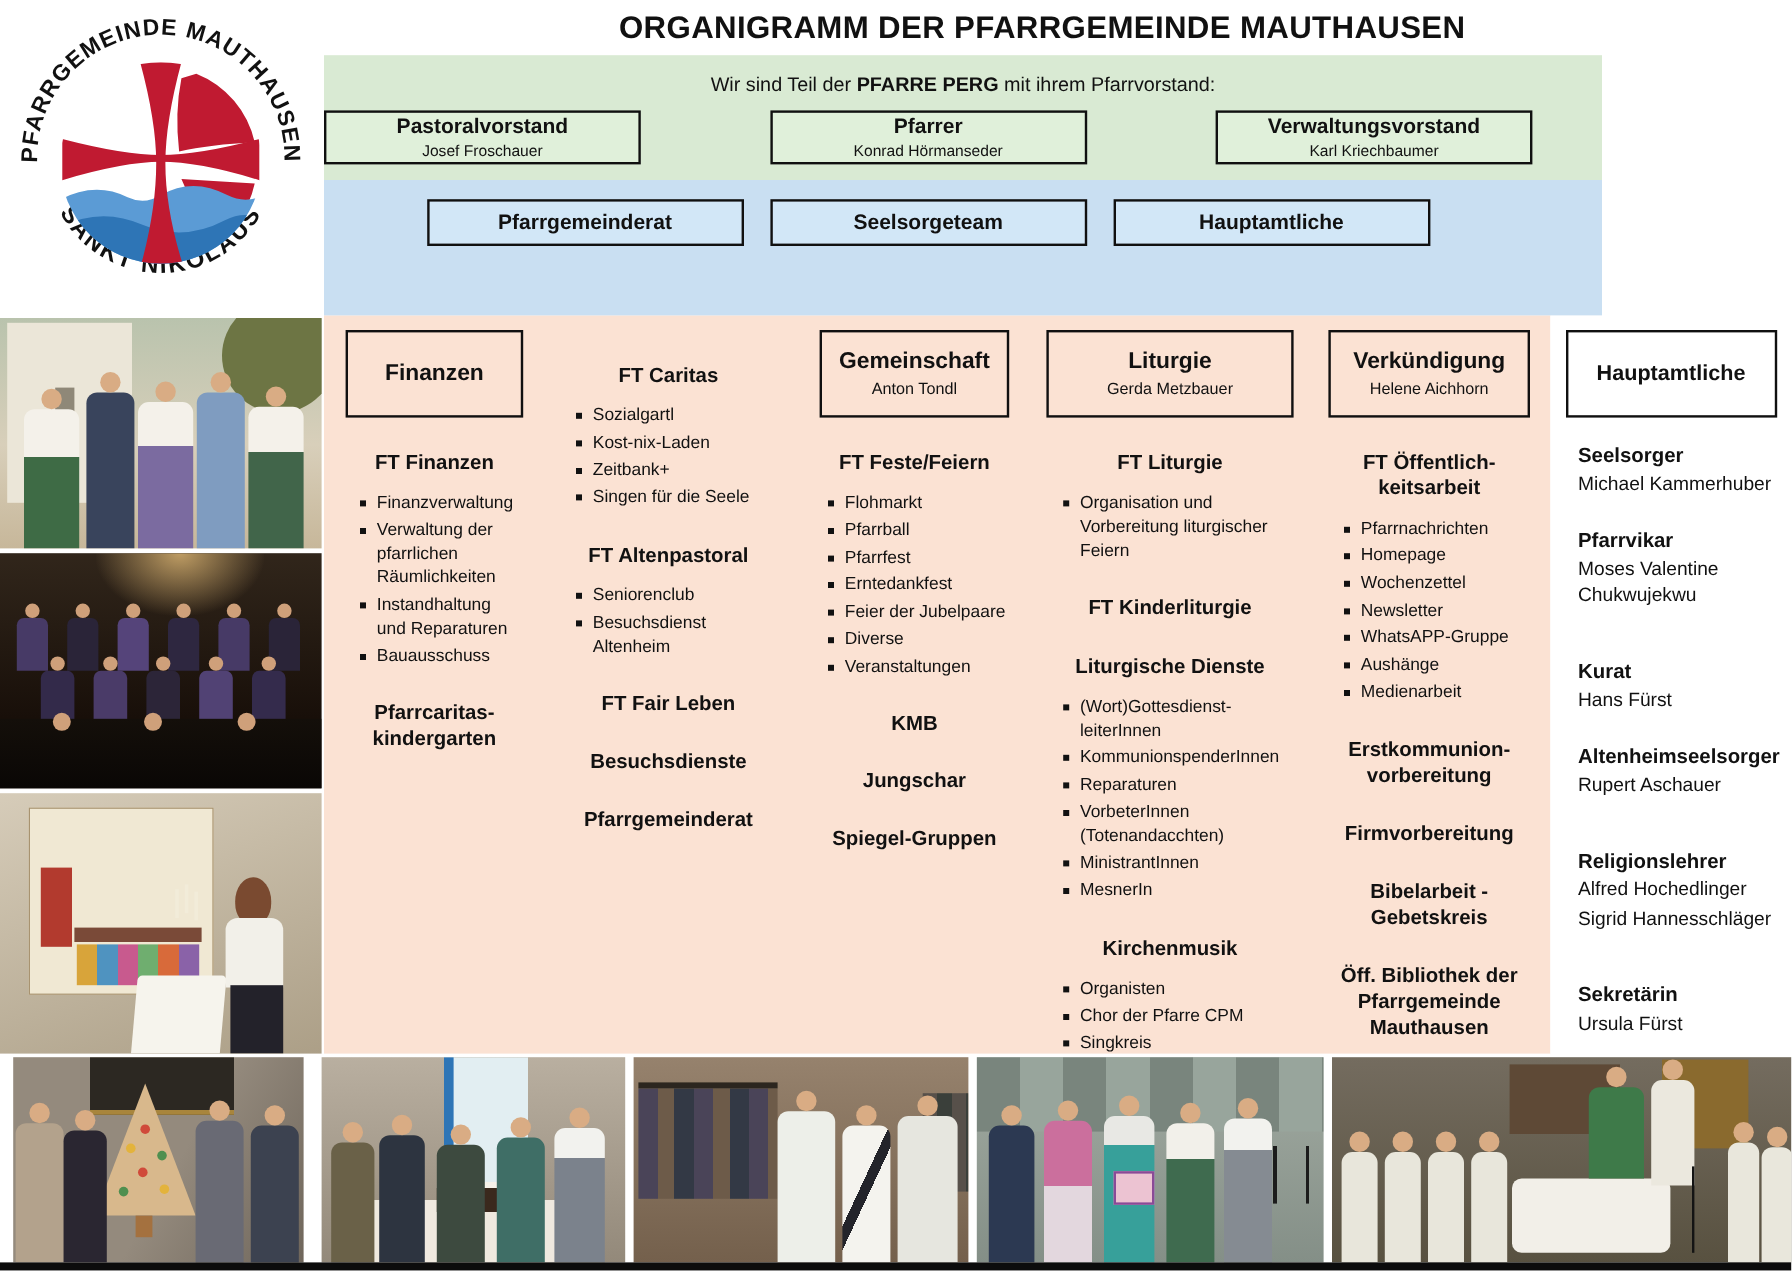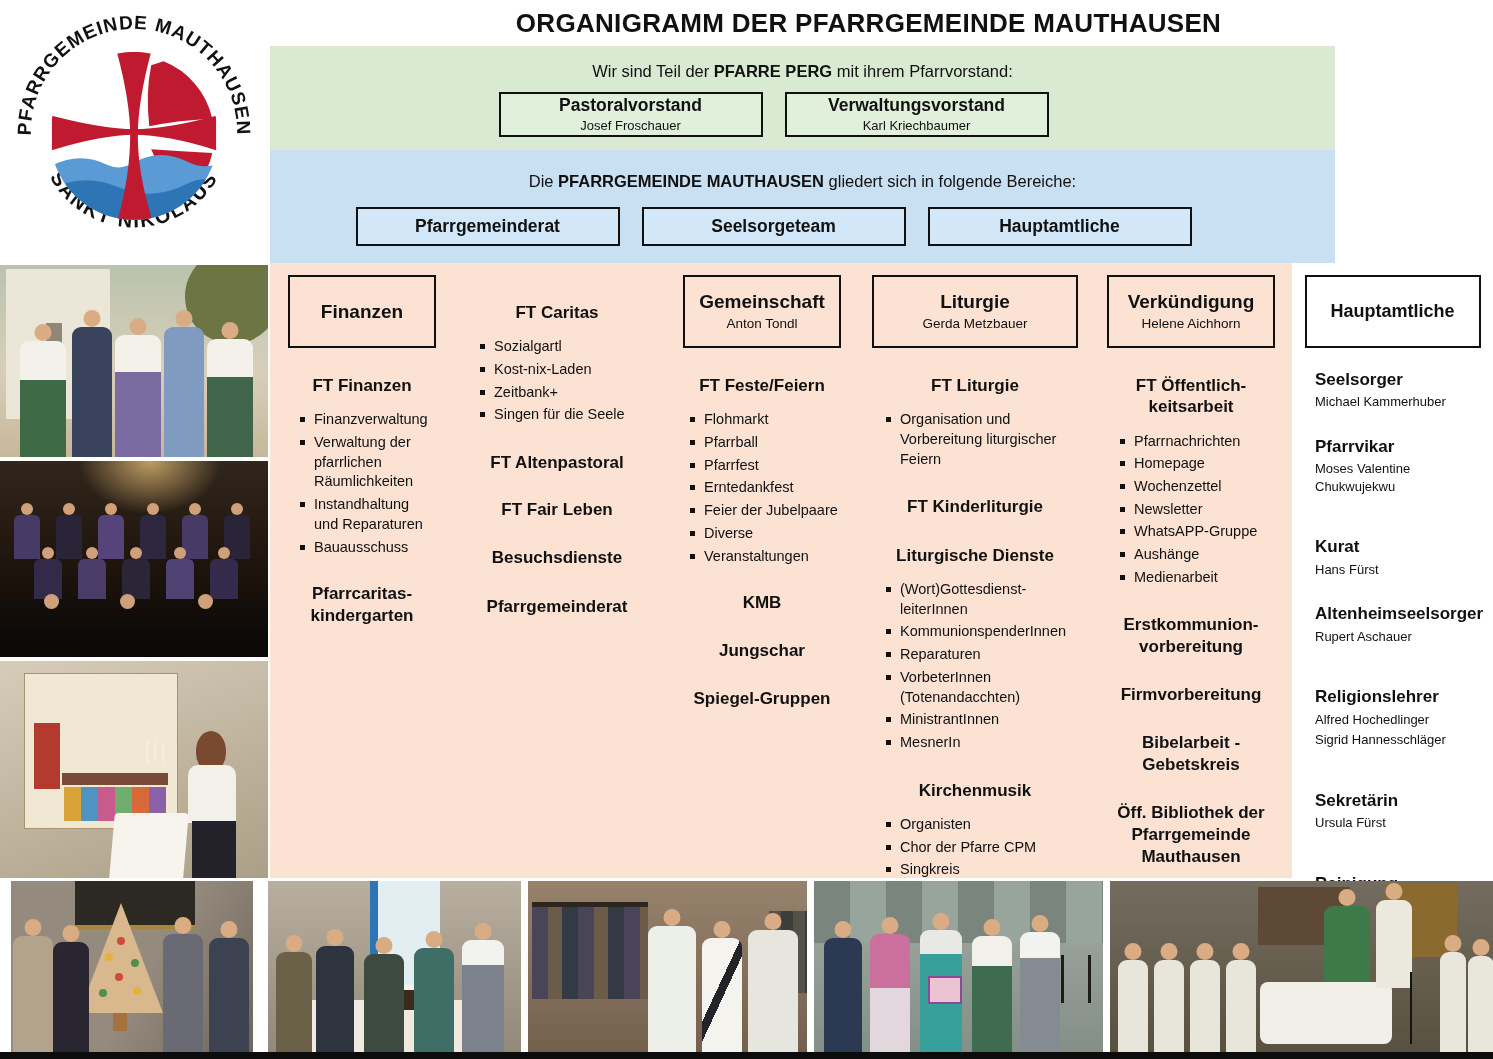--- a/index.html
+++ b/index.html
@@ -24,7 +24,7 @@
   .band.green .band-intro{padding-top:16px;}
   .band.blue .band-intro{padding-top:22px;}
   .band-boxes{display:flex;justify-content:center;gap:22px;padding-right:58px;}
-  .band.green .band-boxes{margin-top:11px;}
+  .band.green .band-boxes{margin-top:11px;justify-content:space-between;}
   .band.blue .band-boxes{margin-top:16px;}
   .band-box{width:264px;border:2px solid #101010;box-sizing:border-box;
             display:flex;flex-direction:column;align-items:center;justify-content:center;text-align:center;}

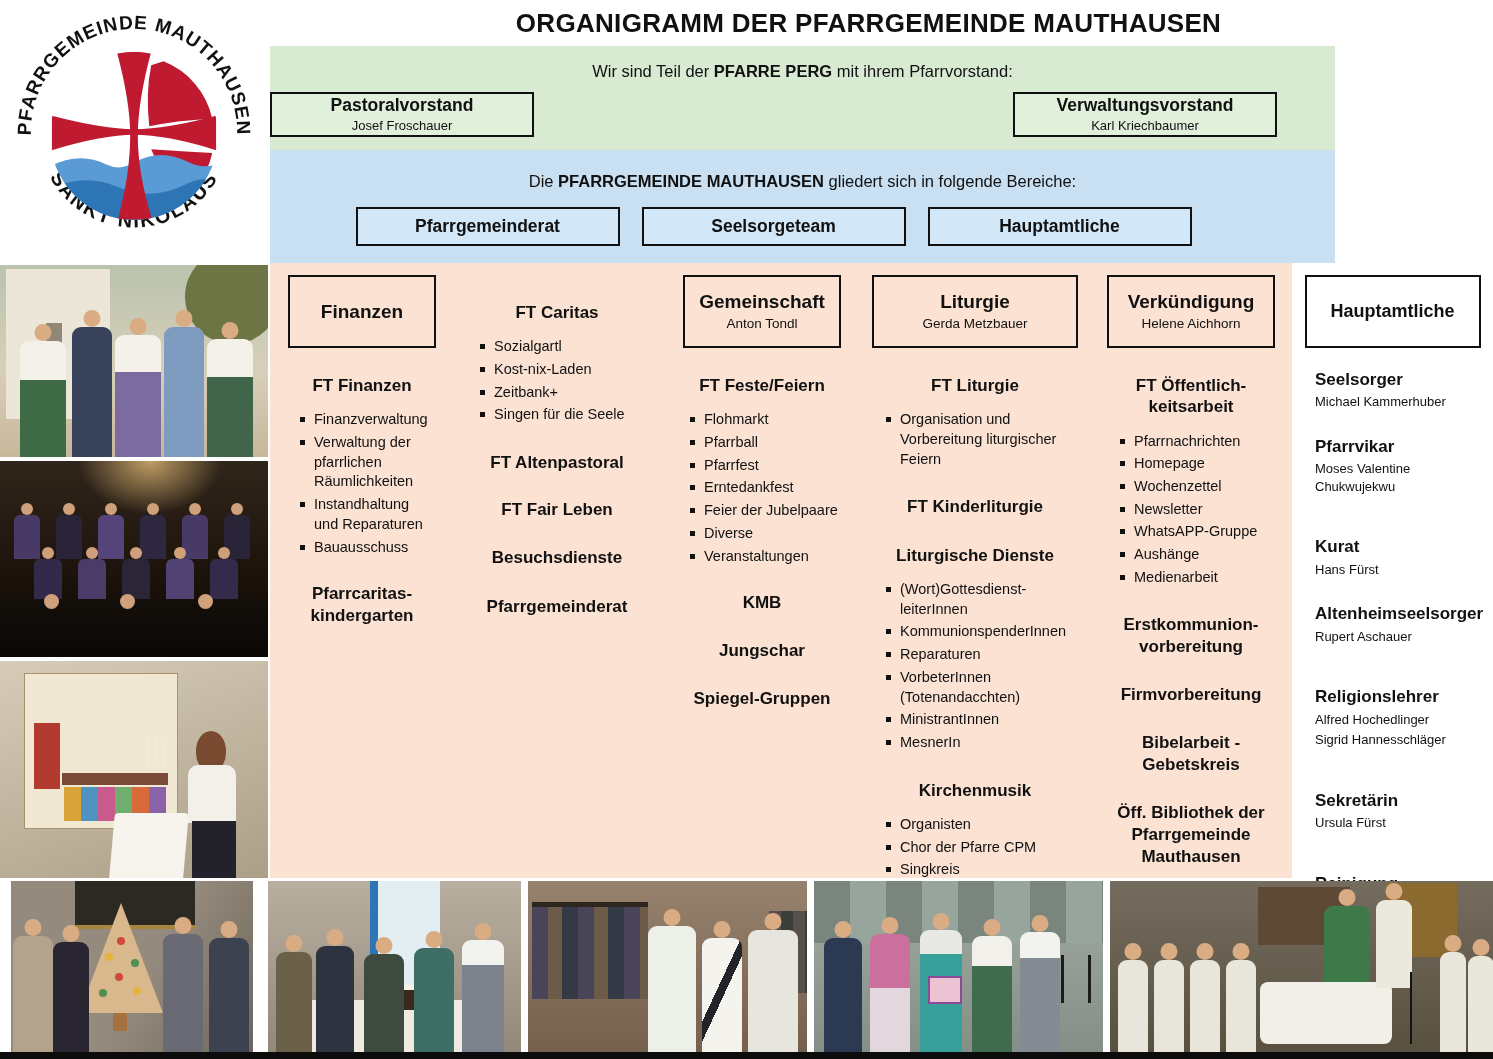--- a/index.html
+++ b/index.html
@@ -127,6 +127,10 @@
         <div class="bb-name">Josef Froschauer</div>
       </div>
       <div class="band-box">
+        <div class="bb-title">Pfarrer</div>
+        <div class="bb-name">Konrad Hörmanseder</div>
+      </div>
+      <div class="band-box">
         <div class="bb-title">Verwaltungsvorstand</div>
         <div class="bb-name">Karl Kriechbaumer</div>
       </div>

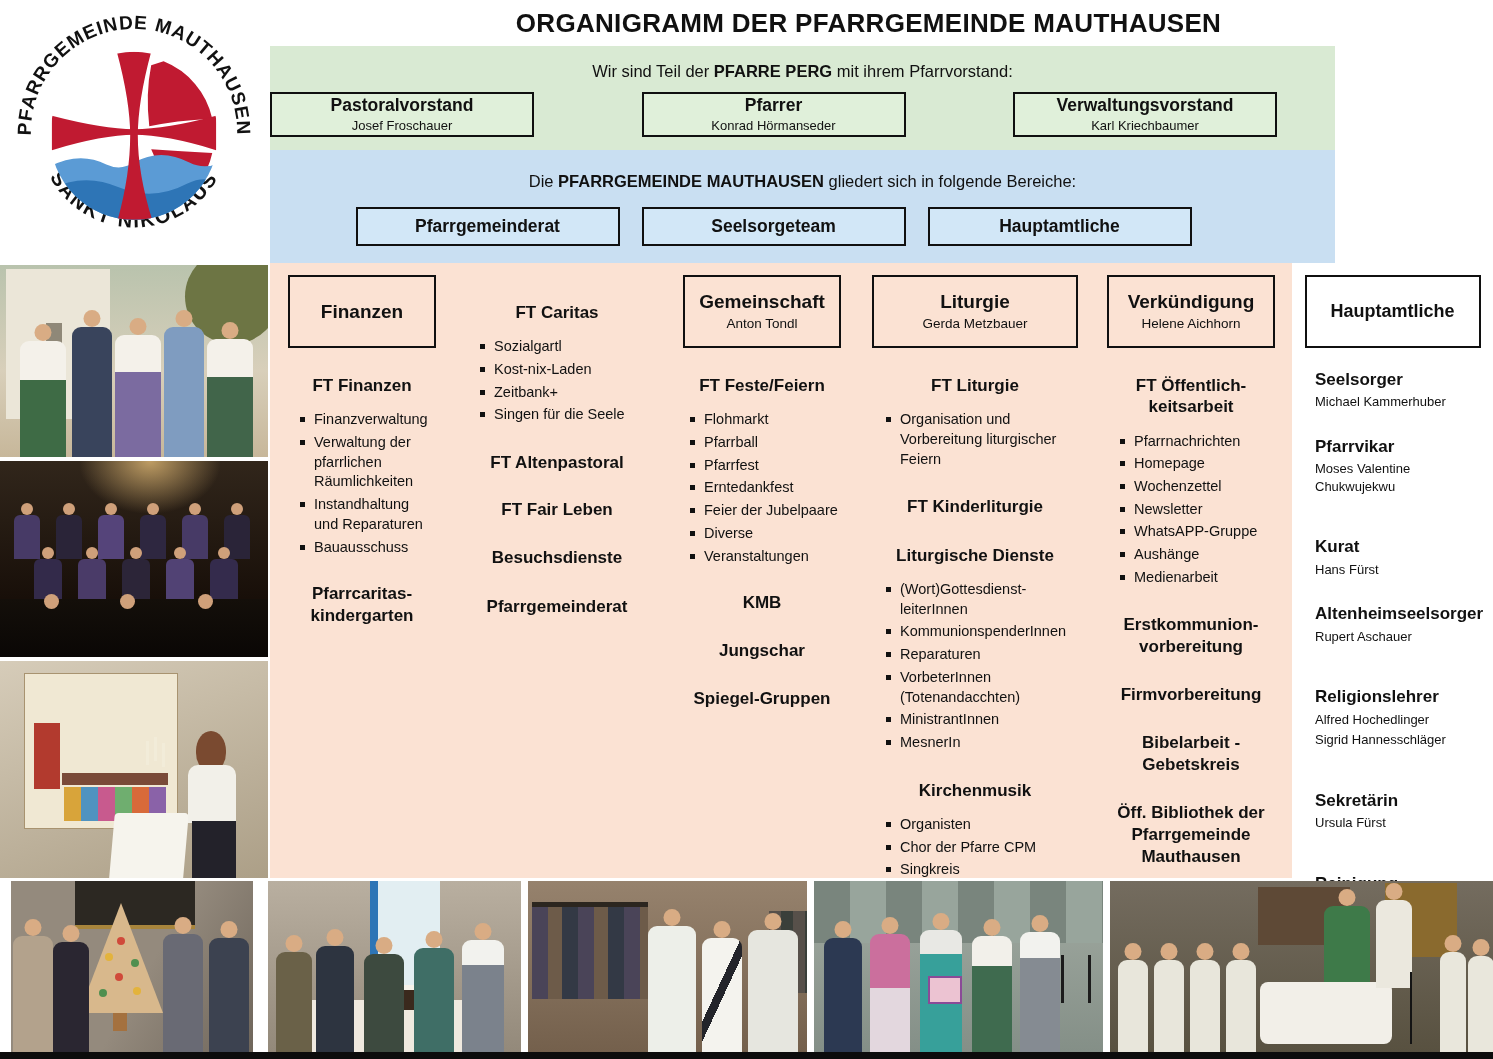--- a/index.html
+++ b/index.html
@@ -138,7 +138,6 @@
   </section>
 
   <section class="band blue">
-    <p class="band-intro"><span>Die </span><b>PFARRGEMEINDE MAUTHAUSEN</b><span> gliedert sich in folgende Bereiche:</span></p>
     <div class="band-boxes">
       <div class="band-box">
         <div class="bb-title">Pfarrgemeinderat</div>

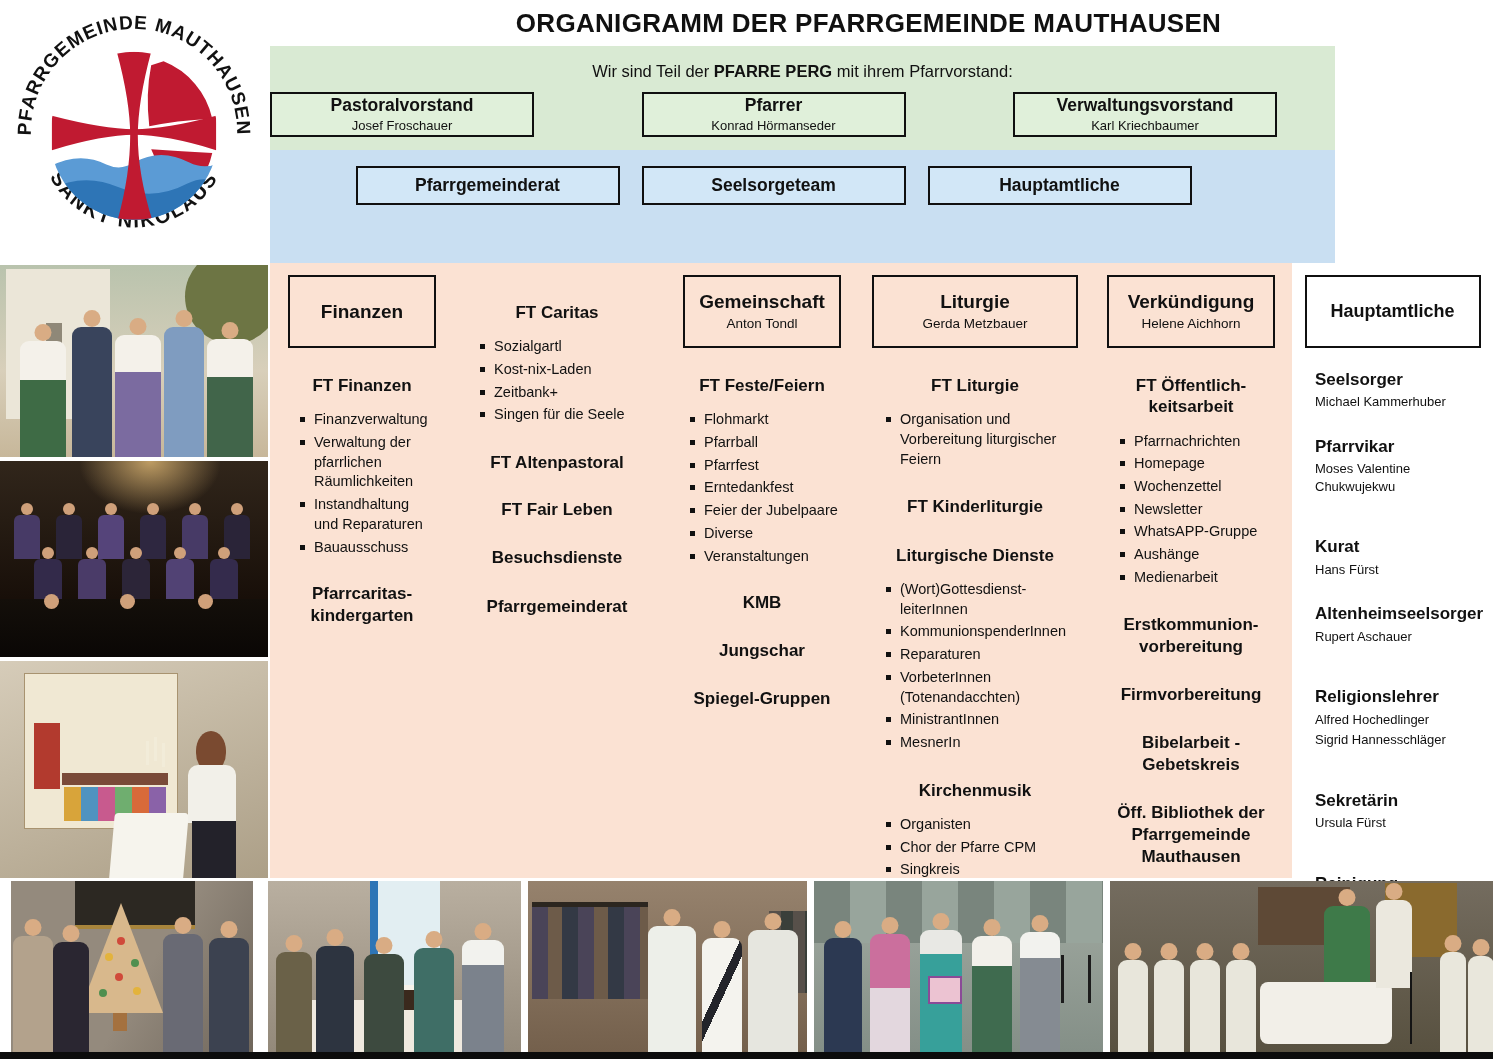--- a/index.html
+++ b/index.html
@@ -62,7 +62,7 @@
   .ha-entry:nth-child(3),.ha-entry:nth-child(5),
   .ha-entry:nth-child(6),.ha-entry:nth-child(7){margin-top:42px;}
   .ha-role{font-size:17px;font-weight:bold;line-height:1.2;}
-  .ha-name{font-size:13px;line-height:1.35;margin-top:3px;}
+  .ha-name{font-size:16px;line-height:1.35;margin-top:3px;}
 
   
   .photo{position:absolute;overflow:hidden;}

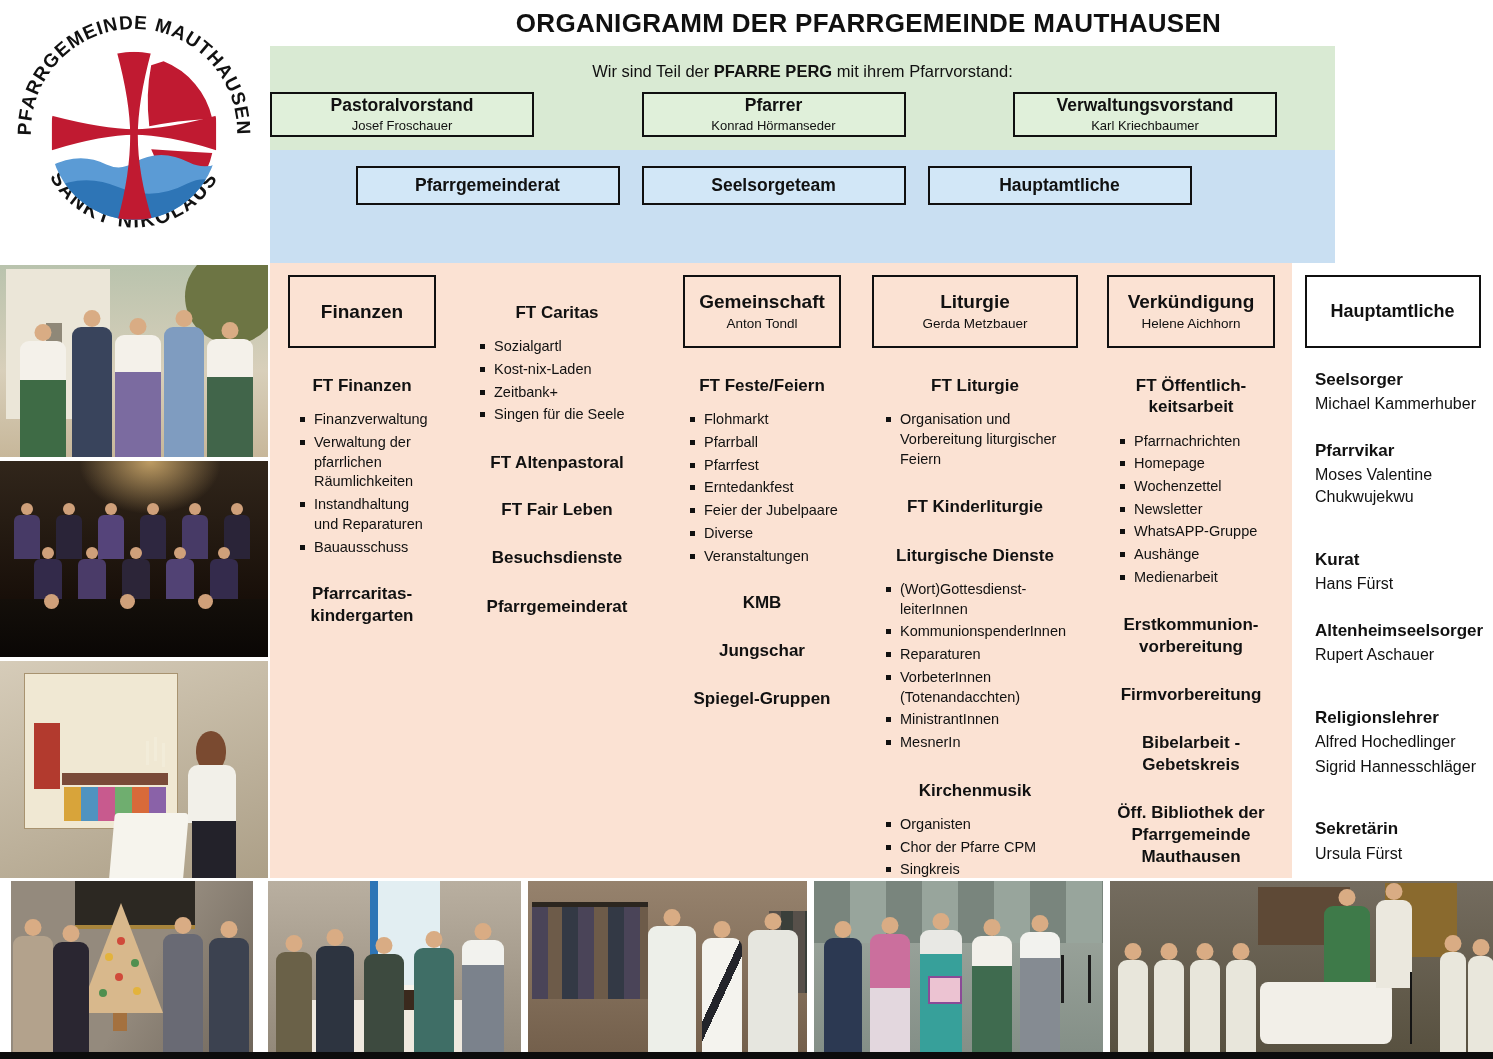--- a/index.html
+++ b/index.html
@@ -178,6 +178,11 @@
           <li>Singen für die Seele</li>
         </ul>
         <div class="ft">FT Altenpastoral</div>
+        <ul class="bullets">
+          <li>Seniorenclub</li>
+          <li>Besuchsdienst
+Altenheim</li>
+        </ul>
         <div class="big">FT Fair Leben</div>
         <div class="big">Besuchsdienste</div>
         <div class="big">Pfarrgemeinderat</div>

